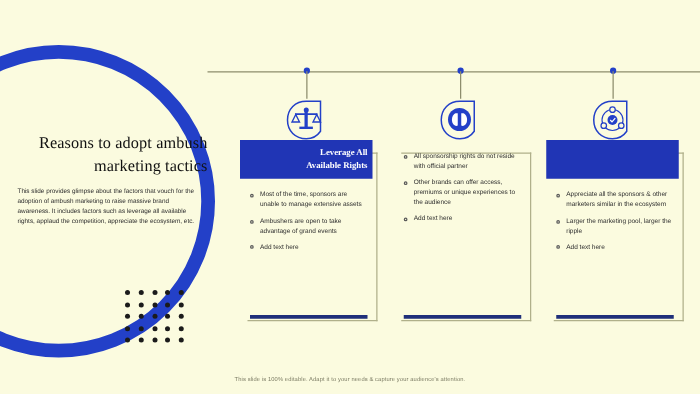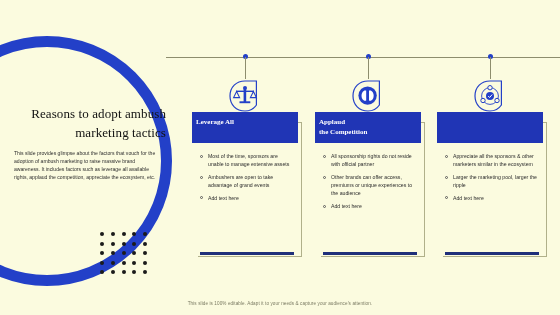--- a/index.html
+++ b/index.html
@@ -104,7 +104,7 @@
     z-index:3;
     background:#2035b5;
     color:#ffffff;
-    text-align:left;
+    text-align:right;
     font-family:"Liberation Serif", serif;
     font-weight:700;
     font-size:7px;

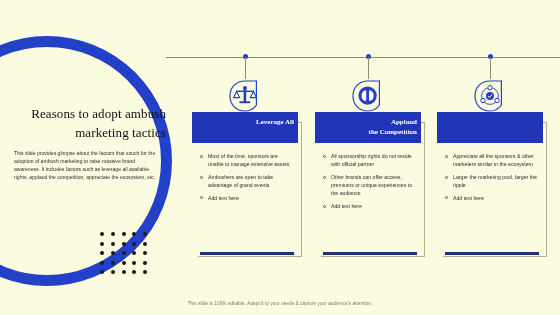--- a/index.html
+++ b/index.html
@@ -250,10 +250,6 @@
         <path d="M19.8 11.5 C22.8 13 23.4 17.4 21.8 20 C20.8 21.6 19.2 22.2 18 21.4 L18 11.6 Z" fill="#ffffff"></path>
       </svg>
     </div>
-    <div class="card-head">
-      <div>Applaud</div>
-      <div>the Competition</div>
-    </div>
     <div class="card-body">
       <ul class="blist">
         <li>All sponsorship rights do not reside with official partner</li>

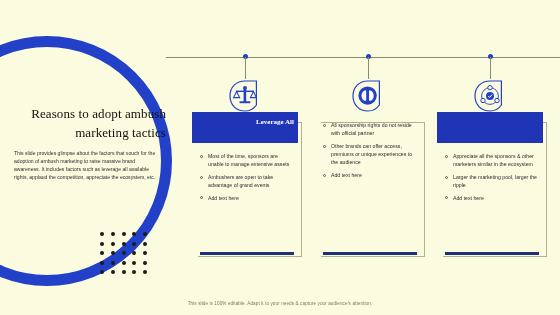--- a/index.html
+++ b/index.html
@@ -229,6 +229,7 @@
     </div>
     <div class="card-head">
       <div>Leverage All</div>
+      <div>Available Rights</div>
     </div>
     <div class="card-body">
       <ul class="blist">

